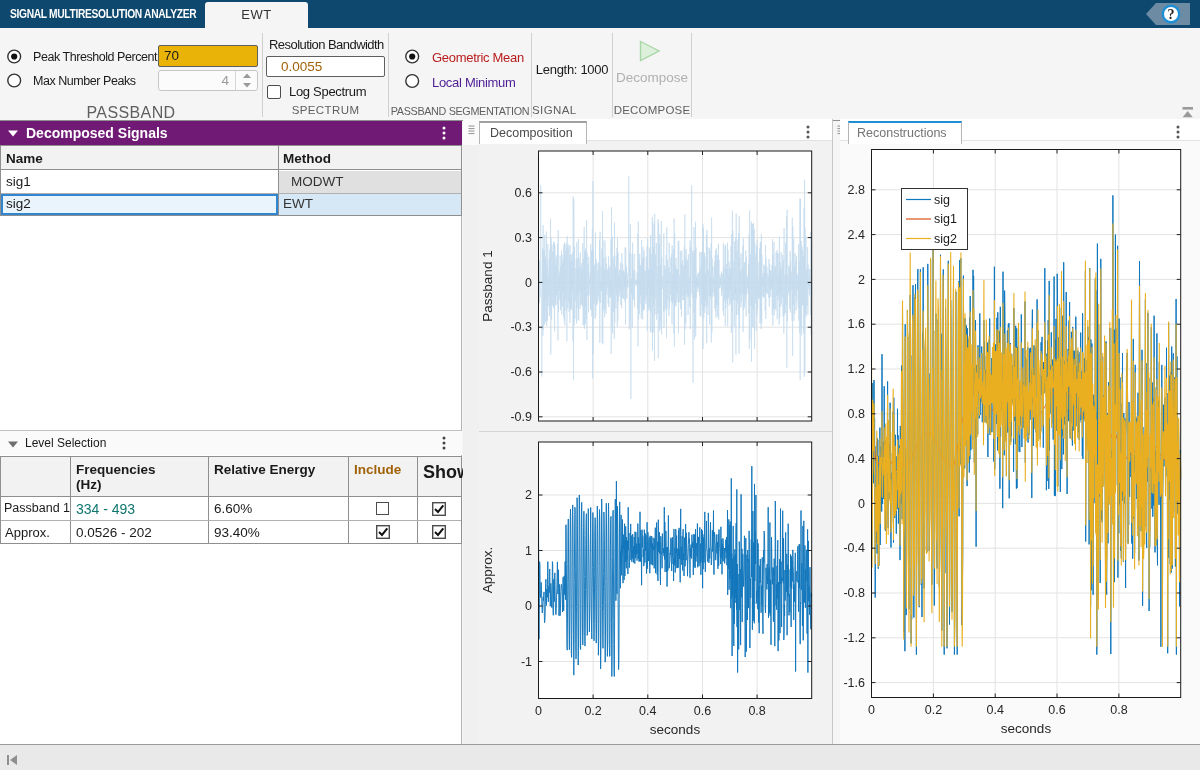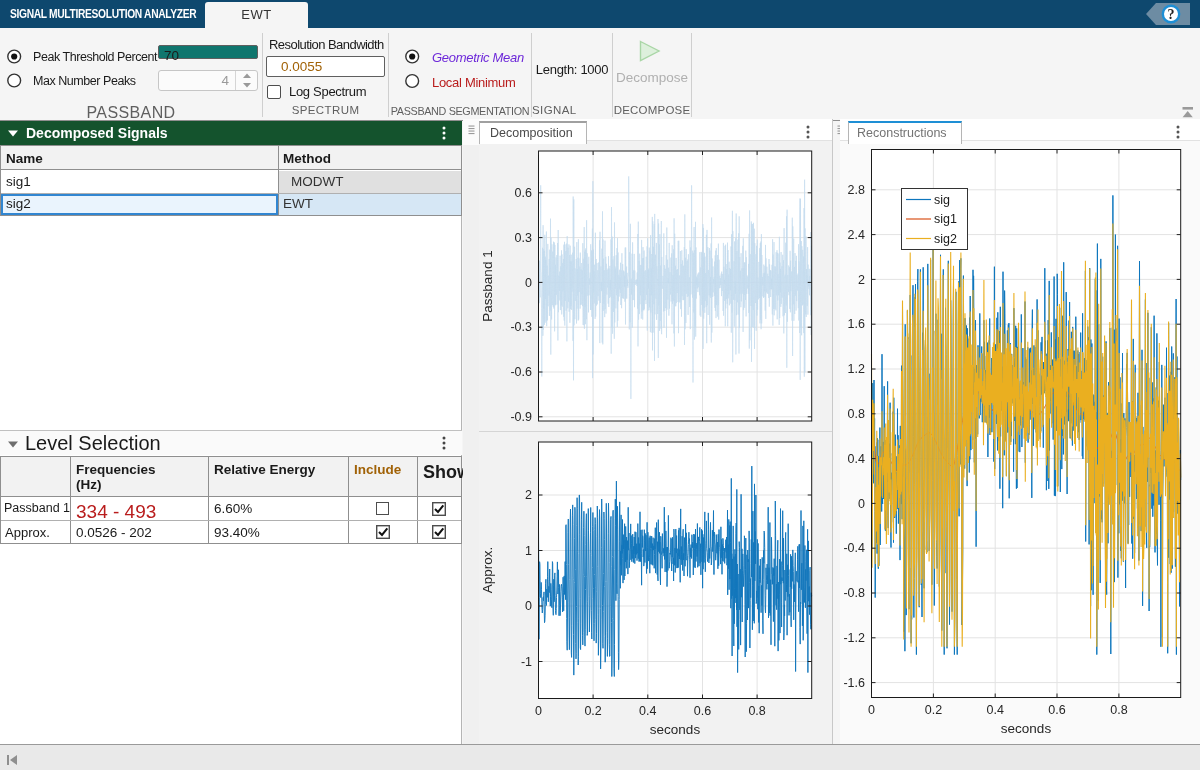--- a/index.html
+++ b/index.html
@@ -32,7 +32,7 @@
 </svg>
 <div class="abs" style="left:33px;top:50px;font-size:12.5px;letter-spacing:-0.45px;color:#1a1a1a;white-space:nowrap;">Peak Threshold Percent</div>
 <div class="abs" style="left:33px;top:74px;font-size:12.5px;letter-spacing:-0.45px;color:#1a1a1a;white-space:nowrap;">Max Number Peaks</div>
-<div class="abs" style="left:158px;top:45px;width:100px;height:14px;background:#0f766e;border:1px solid #5f5f5f;border-radius:2px;font-size:13.5px;color:#1a1a1a;line-height:20px;padding-left:5px;">70</div>
+<div class="abs" style="left:158px;top:45px;width:100px;height:22px;background:#eab308;border:1px solid #5f5f5f;border-radius:2px;font-size:13.5px;color:#1a1a1a;line-height:20px;padding-left:5px;">70</div>
 <div class="abs" style="left:158px;top:70px;width:100px;height:21px;background:#fbfbfb;border:1px solid #c6c6c6;border-radius:3px;">
   <div class="abs" style="right:28px;top:0;height:19px;line-height:19px;font-size:13.5px;color:#9a9a9a;">4</div>
   <div class="abs" style="right:0;top:0;width:22px;height:19px;border-left:1px solid #d5d5d5;">

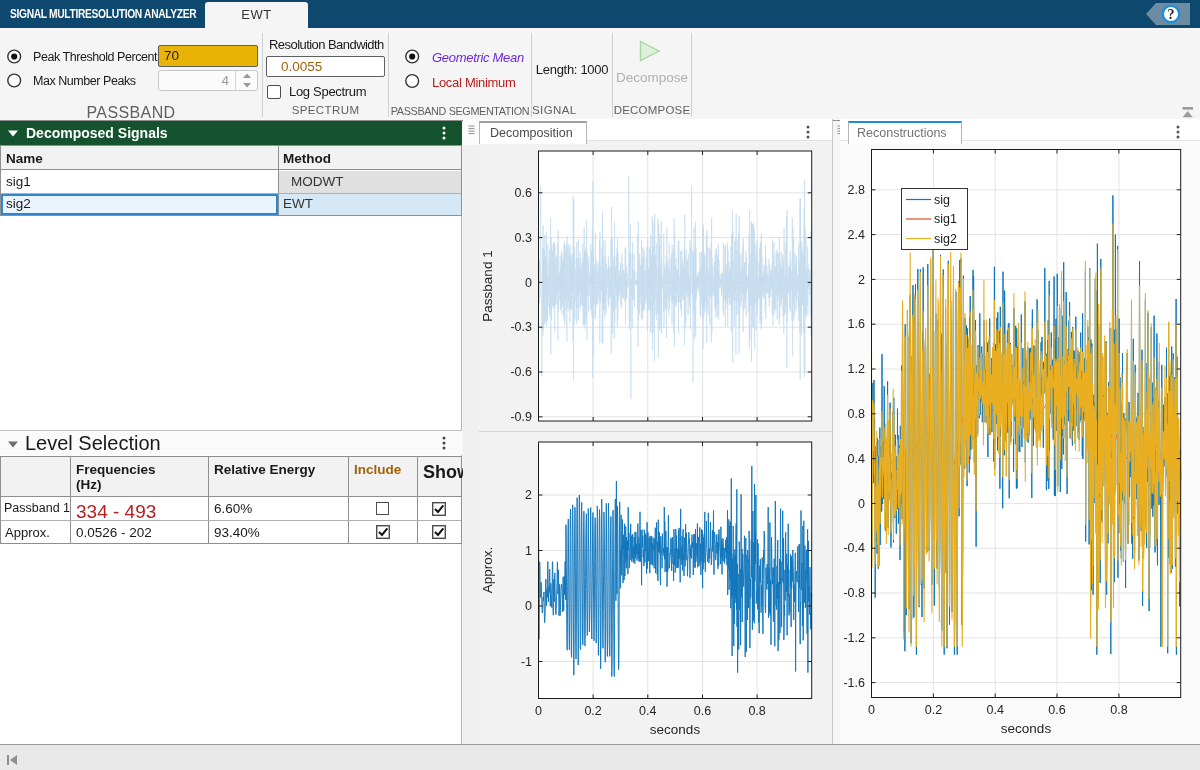--- a/index.html
+++ b/index.html
@@ -55,7 +55,7 @@
   <circle cx="8.2" cy="8.5" r="3.1" fill="#111"></circle>
   <circle cx="8.2" cy="33" r="6.4" fill="#ffffff" stroke="#333" stroke-width="1.4"></circle>
 </svg>
-<div class="abs" style="left:432px;top:50px;font-size:13px;letter-spacing:-0.3px;color:#6d28d9;white-space:nowrap;font-style:italic;">Geometric Mean</div>
+<div class="abs" style="left:432px;top:50px;font-size:13px;letter-spacing:-0.3px;color:#b91c1c;white-space:nowrap;">Geometric Mean</div>
 <div class="abs" style="left:432px;top:74.5px;font-size:13px;letter-spacing:-0.3px;color:#b91c1c;white-space:nowrap;">Local Minimum</div>
 <div class="abs" style="left:389px;top:105px;width:142px;text-align:center;font-size:10.8px;color:#5f5f5f;letter-spacing:-0.35px;white-space:nowrap;">PASSBAND SEGMENTATION</div>
 

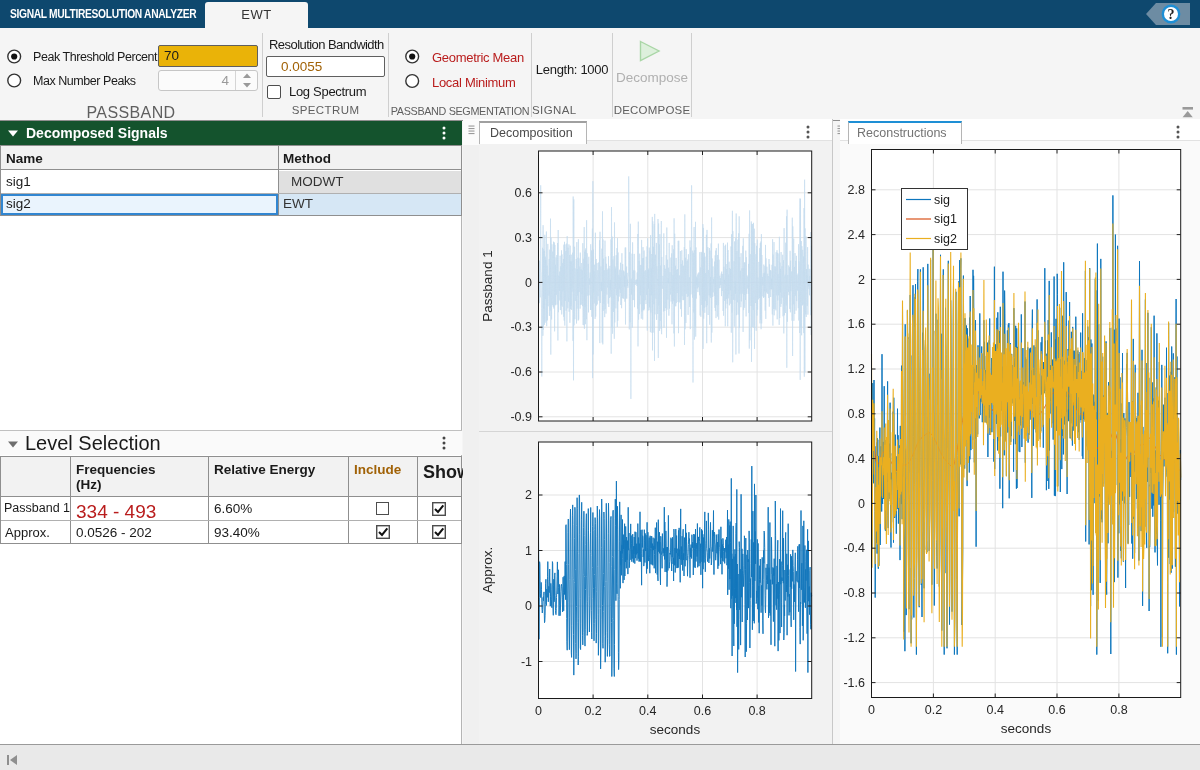--- a/index.html
+++ b/index.html
@@ -56,7 +56,7 @@
   <circle cx="8.2" cy="33" r="6.4" fill="#ffffff" stroke="#333" stroke-width="1.4"></circle>
 </svg>
 <div class="abs" style="left:432px;top:50px;font-size:13px;letter-spacing:-0.3px;color:#b91c1c;white-space:nowrap;">Geometric Mean</div>
-<div class="abs" style="left:432px;top:74.5px;font-size:13px;letter-spacing:-0.3px;color:#b91c1c;white-space:nowrap;">Local Minimum</div>
+<div class="abs" style="left:432px;top:74.5px;font-size:13px;letter-spacing:-0.3px;color:#4c1d95;white-space:nowrap;">Local Minimum</div>
 <div class="abs" style="left:389px;top:105px;width:142px;text-align:center;font-size:10.8px;color:#5f5f5f;letter-spacing:-0.35px;white-space:nowrap;">PASSBAND SEGMENTATION</div>
 
 <div class="abs" style="left:530px;top:62px;width:84px;text-align:center;font-size:13px;letter-spacing:-0.3px;color:#1a1a1a;white-space:nowrap;">Length: 1000</div>

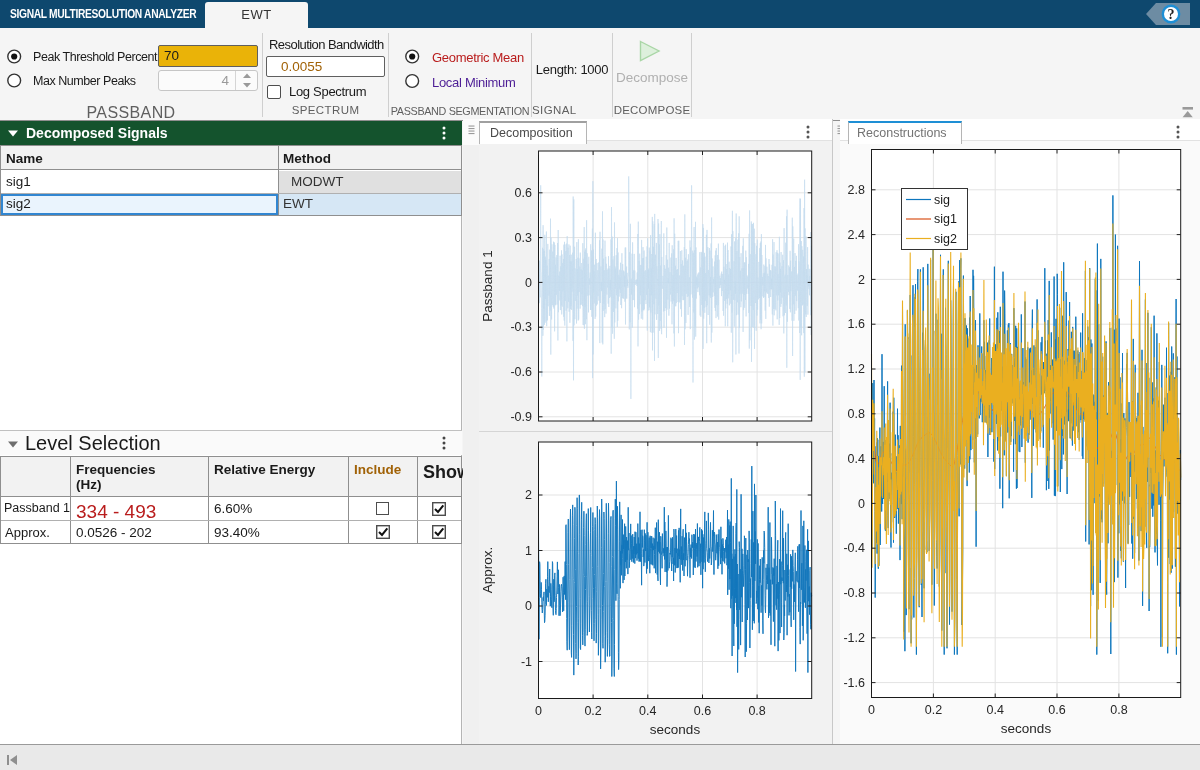--- a/index.html
+++ b/index.html
@@ -75,7 +75,7 @@
 <div class="abs" style="left:0;top:120px;width:1200px;height:1px;background:#8f8f8f;"></div>
 
 <div class="abs" style="left:0;top:121px;width:462px;height:623px;background:#ffffff;border-right:1px solid #b5b5b5;"></div>
-<div class="abs" style="left:0;top:121px;width:462px;height:24px;background:#14532d;">
+<div class="abs" style="left:0;top:121px;width:462px;height:24px;background:#701a75;">
   <svg class="abs" style="left:7px;top:8px" width="12" height="8">
       <path d="M 1 1.5 L 11 1.5 L 6 7.5 Z" fill="#ffffff"></path>
     </svg>

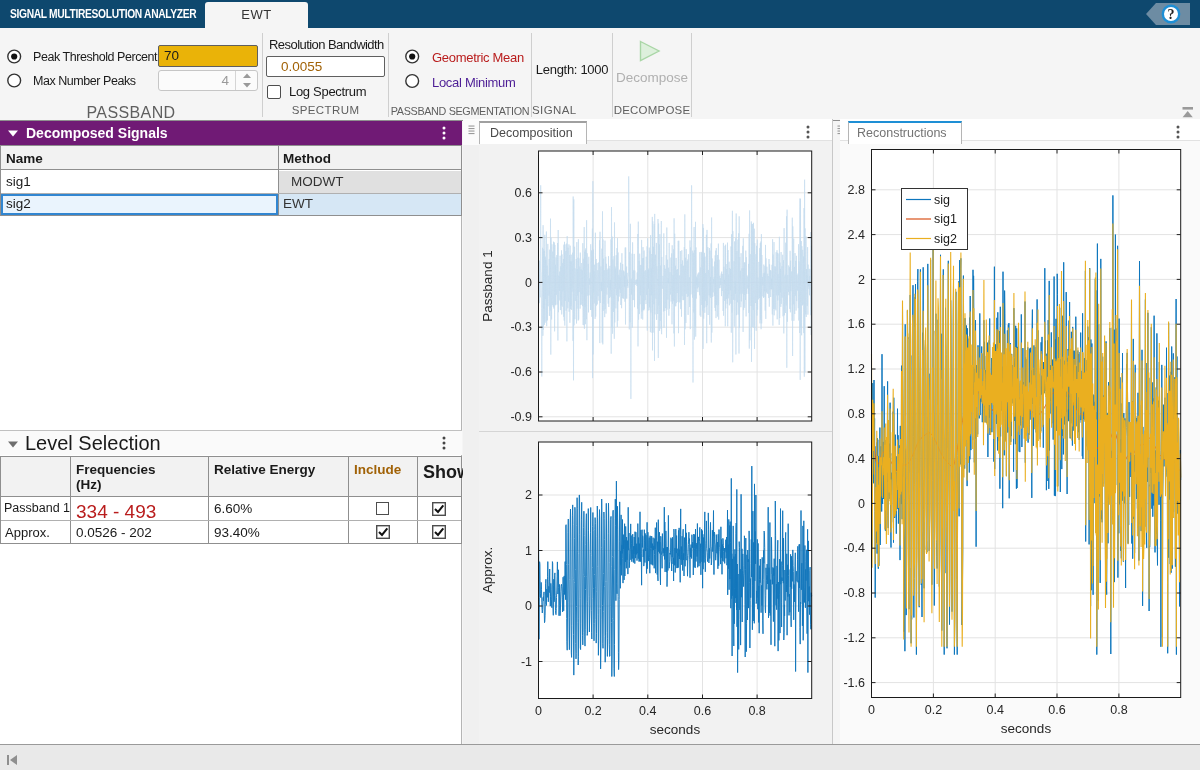--- a/index.html
+++ b/index.html
@@ -106,7 +106,7 @@
   <svg class="abs" style="left:7px;top:9px" width="12" height="8">
       <path d="M 1 1.5 L 11 1.5 L 6 7.5 Z" fill="#6e6e6e"></path>
     </svg>
-  <div class="abs" style="left:25px;top:0;height:24px;line-height:24px;color:#1a1a1a;font-size:20px;">Level Selection</div>
+  <div class="abs" style="left:25px;top:0;height:24px;line-height:24px;color:#1a1a1a;font-size:12px;">Level Selection</div>
   <svg class="abs" style="left:442px;top:5px" width="4" height="14">
       <circle cx="2" cy="2" r="1.5" fill="#444"></circle>
       <circle cx="2" cy="7" r="1.5" fill="#444"></circle>

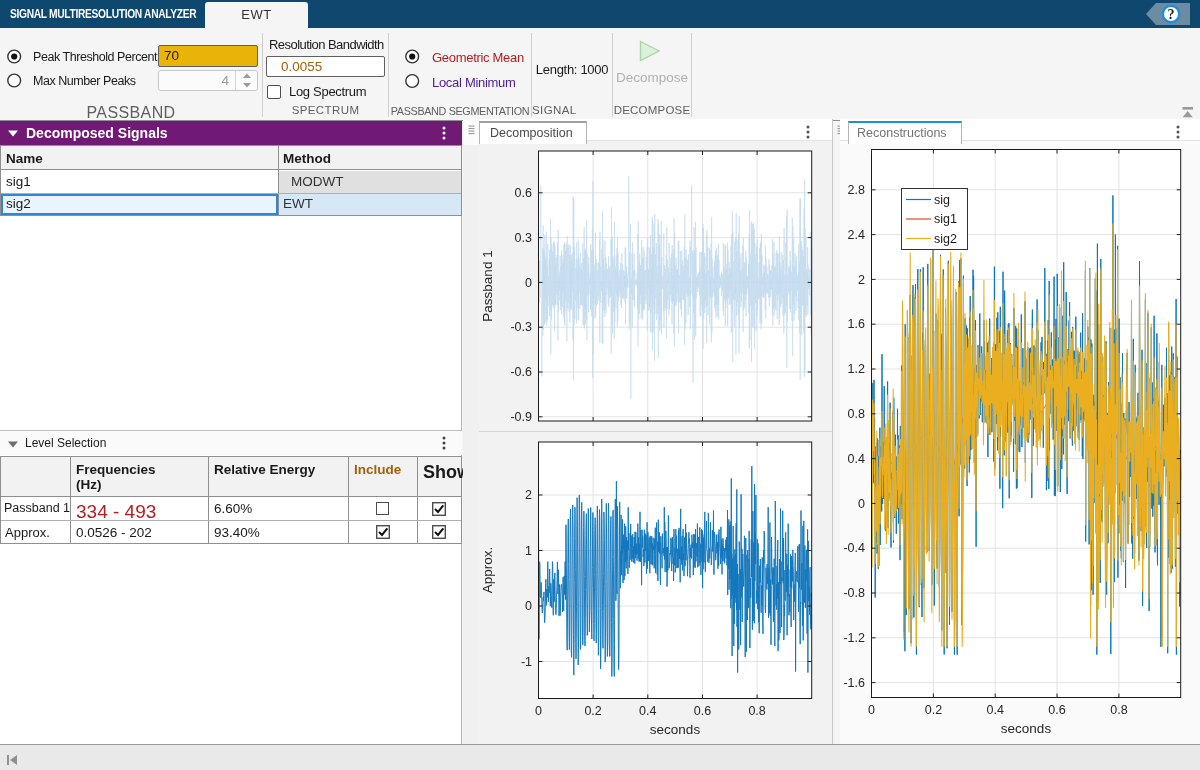--- a/index.html
+++ b/index.html
@@ -126,7 +126,7 @@
 <div class="abs" style="left:423px;top:462px;font-size:18px;font-weight:bold;color:#1a1a1a;">Show</div>
 <div class="abs" style="left:1px;top:520px;width:460px;height:1px;background:#b0b0b0;"></div>
 <div class="abs" style="left:4px;top:501px;font-size:12.5px;color:#1a1a1a;">Passband 1</div>
-<div class="abs" style="left:76px;top:501px;font-size:19px;color:#b91c1c;">334 - 493</div>
+<div class="abs" style="left:76px;top:501px;font-size:14px;color:#0f766e;">334 - 493</div>
 <div class="abs" style="left:214px;top:501px;font-size:13.5px;color:#1a1a1a;">6.60%</div>
 <div class="abs" style="left:5px;top:525px;font-size:13px;color:#1a1a1a;">Approx.</div>
 <div class="abs" style="left:76px;top:525px;font-size:13.5px;color:#1a1a1a;">0.0526 - 202</div>

